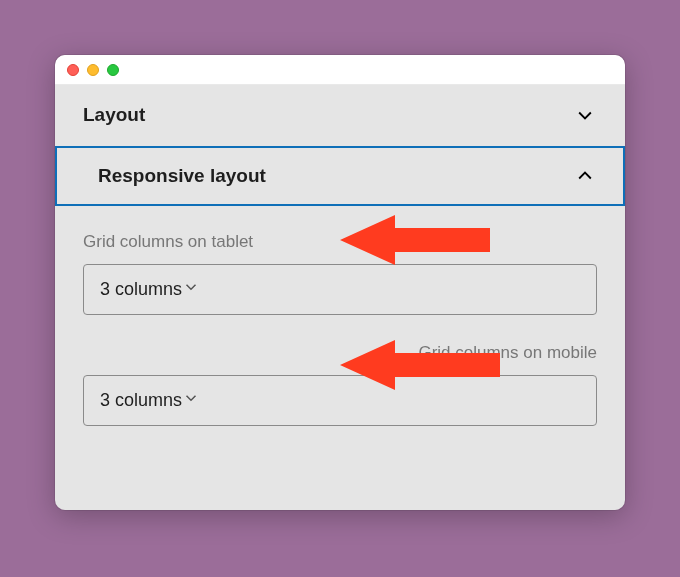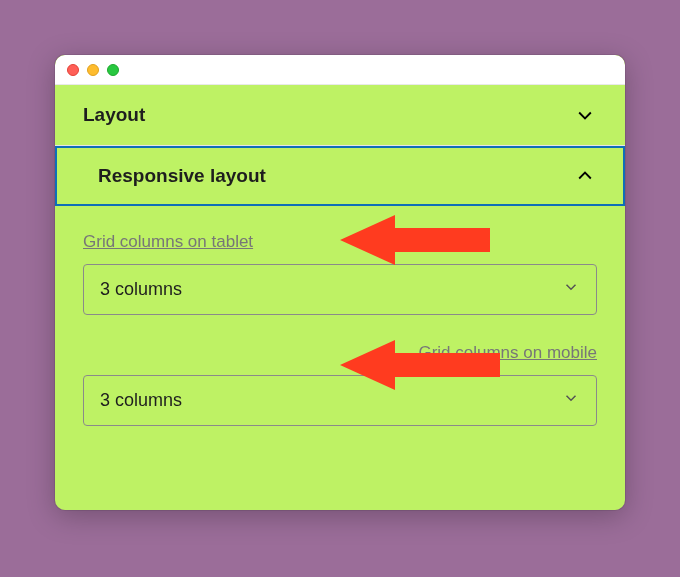--- a/index.html
+++ b/index.html
@@ -16,7 +16,7 @@
     top: 55px;
     width: 570px;
     height: 455px;
-    background: #bef264;
+    background: #e5e5e5;
     border-radius: 10px;
     box-shadow: 0 6px 28px rgba(0,0,0,0.25), 0 0 0 1px rgba(0,0,0,0.08);
     overflow: hidden;

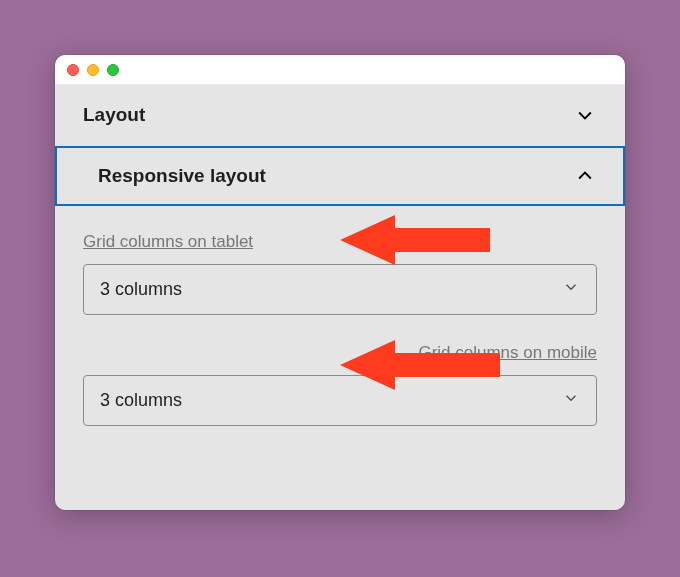--- a/index.html
+++ b/index.html
@@ -71,7 +71,6 @@
     font-size: 17px;
     color: #777;
     margin: 14px 0 12px 0;
-    text-decoration: underline;
   }
   .select {
     display: flex;

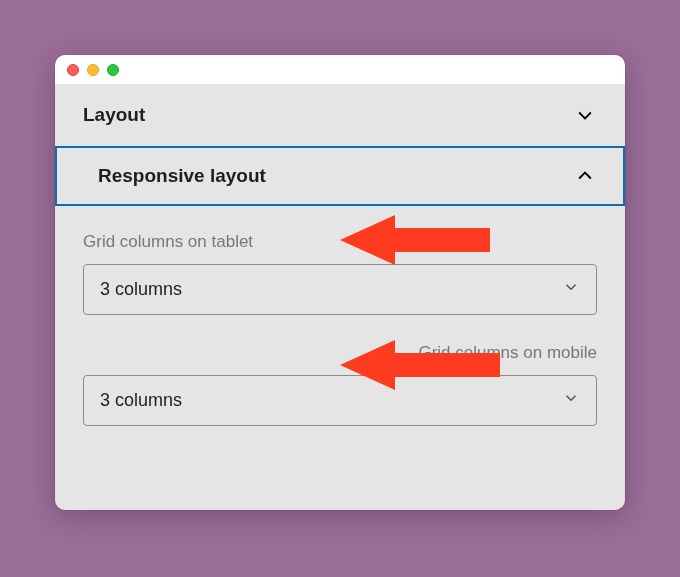--- a/index.html
+++ b/index.html
@@ -74,7 +74,7 @@
   }
   .select {
     display: flex;
-    justify-content: space-between;
+    justify-content: flex-start;
     align-items: center;
     border: 1px solid #8a8a8a;
     border-radius: 4px;

